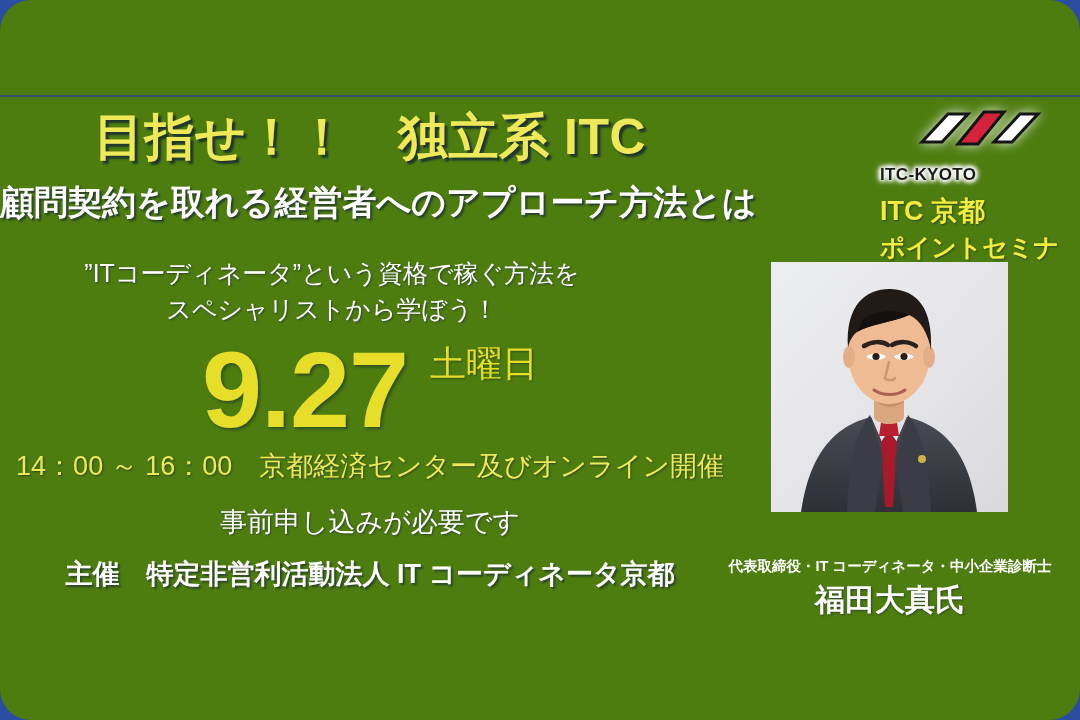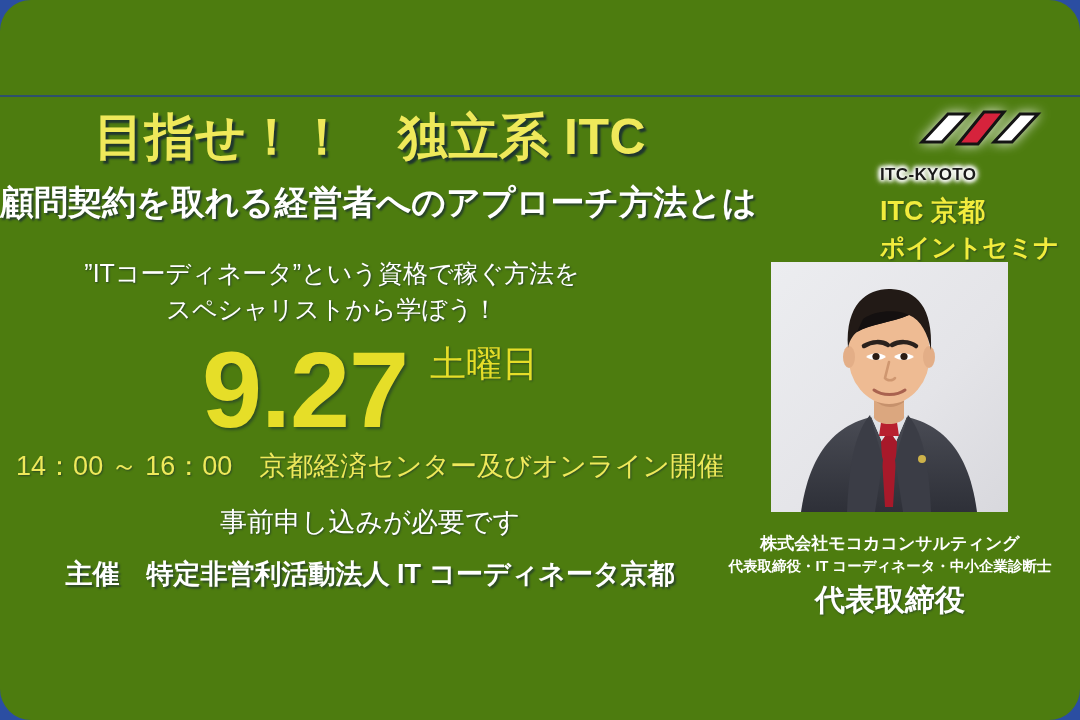--- a/index.html
+++ b/index.html
@@ -333,7 +333,6 @@
     </svg>
   </div>
 
-  <div class="speaker-org">株式会社モコカコンサルティング</div>
   <div class="speaker-title">代表取締役・IT コーディネータ・中小企業診断士</div>
   <div class="speaker-name">代表取締役</div>
 

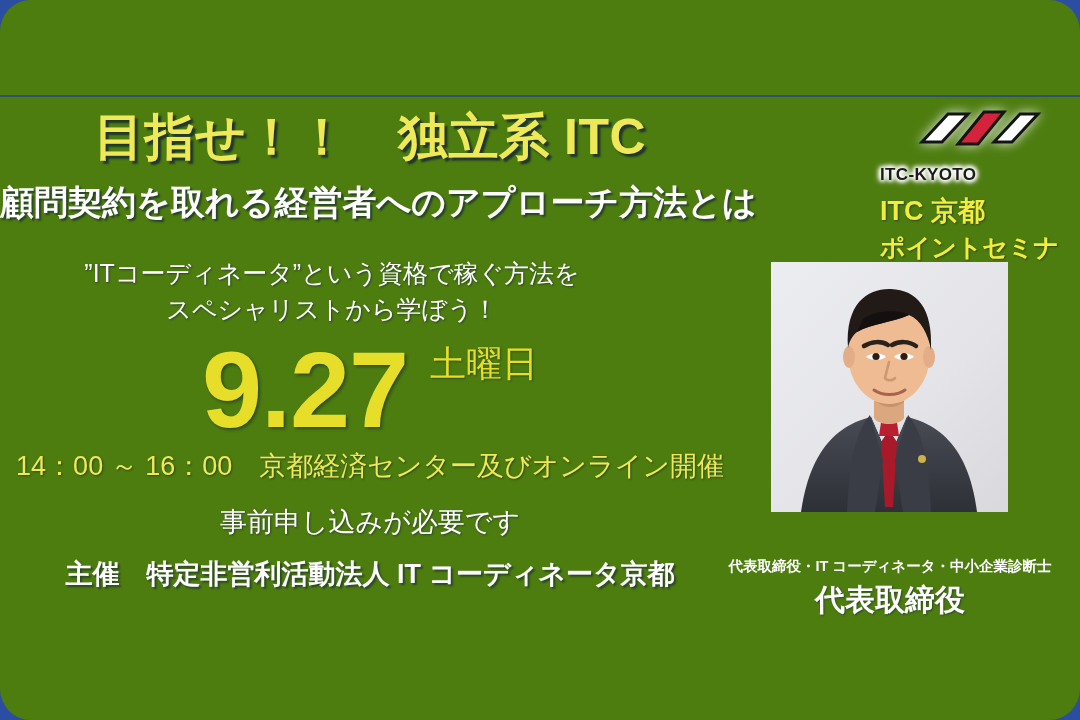--- a/index.html
+++ b/index.html
@@ -334,7 +334,7 @@
   </div>
 
   <div class="speaker-title">代表取締役・IT コーディネータ・中小企業診断士</div>
-  <div class="speaker-name">代表取締役</div>
+  <div class="speaker-name">福田大真氏</div>
 
 </div>
 

